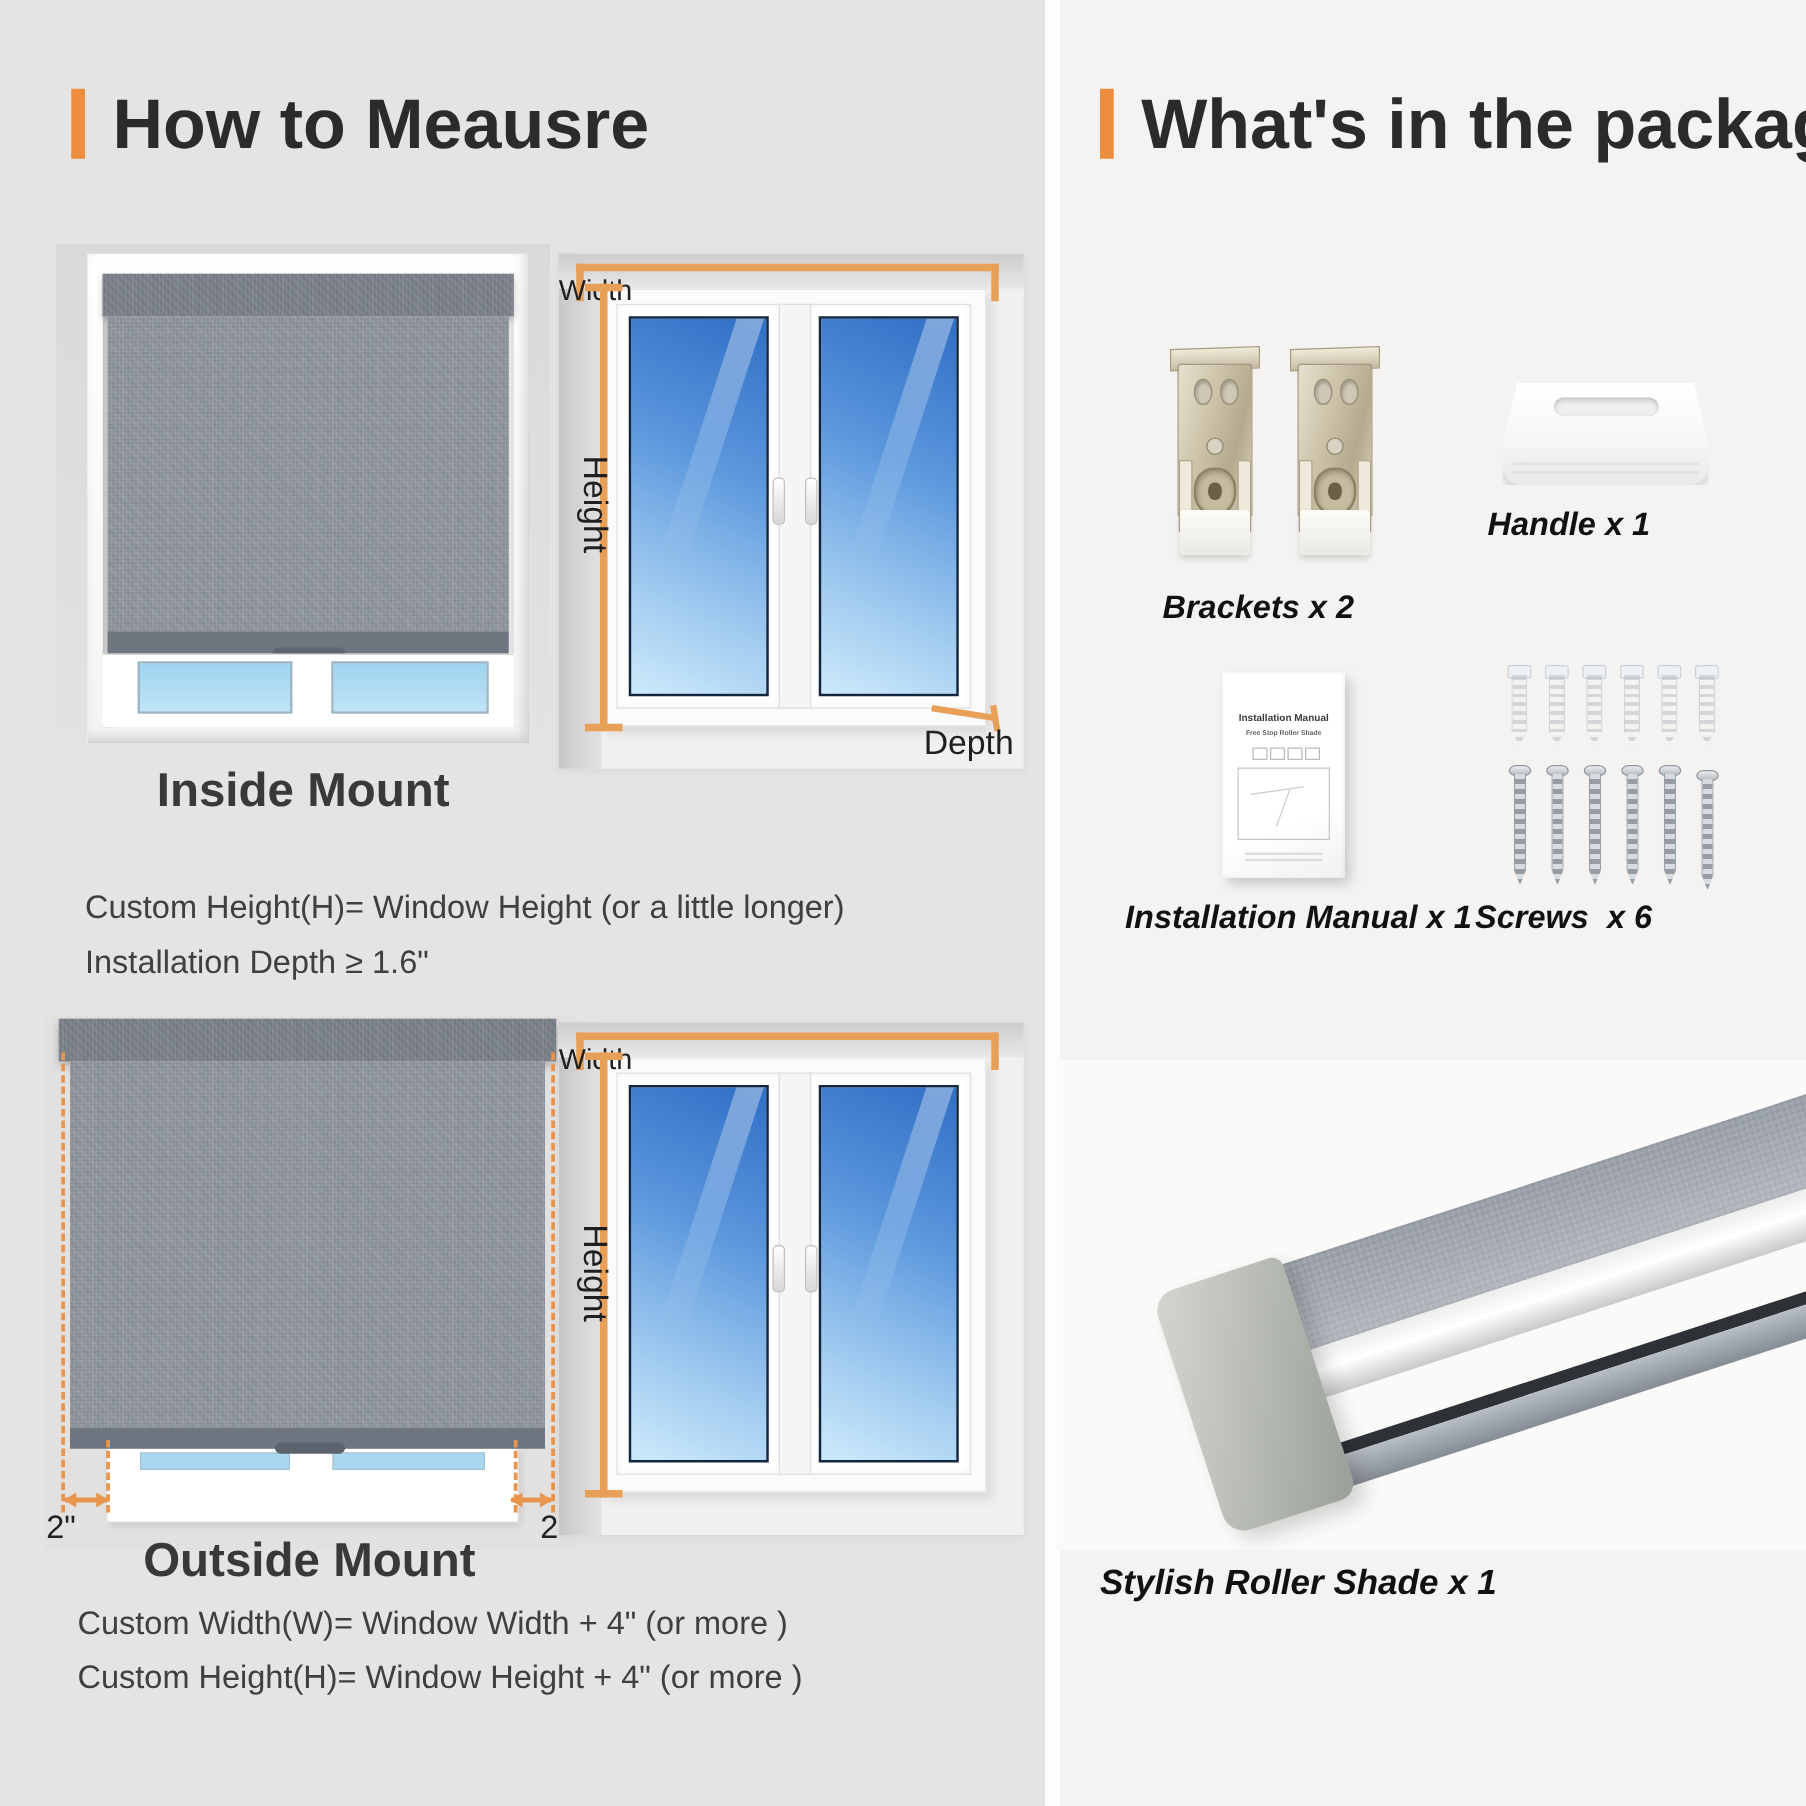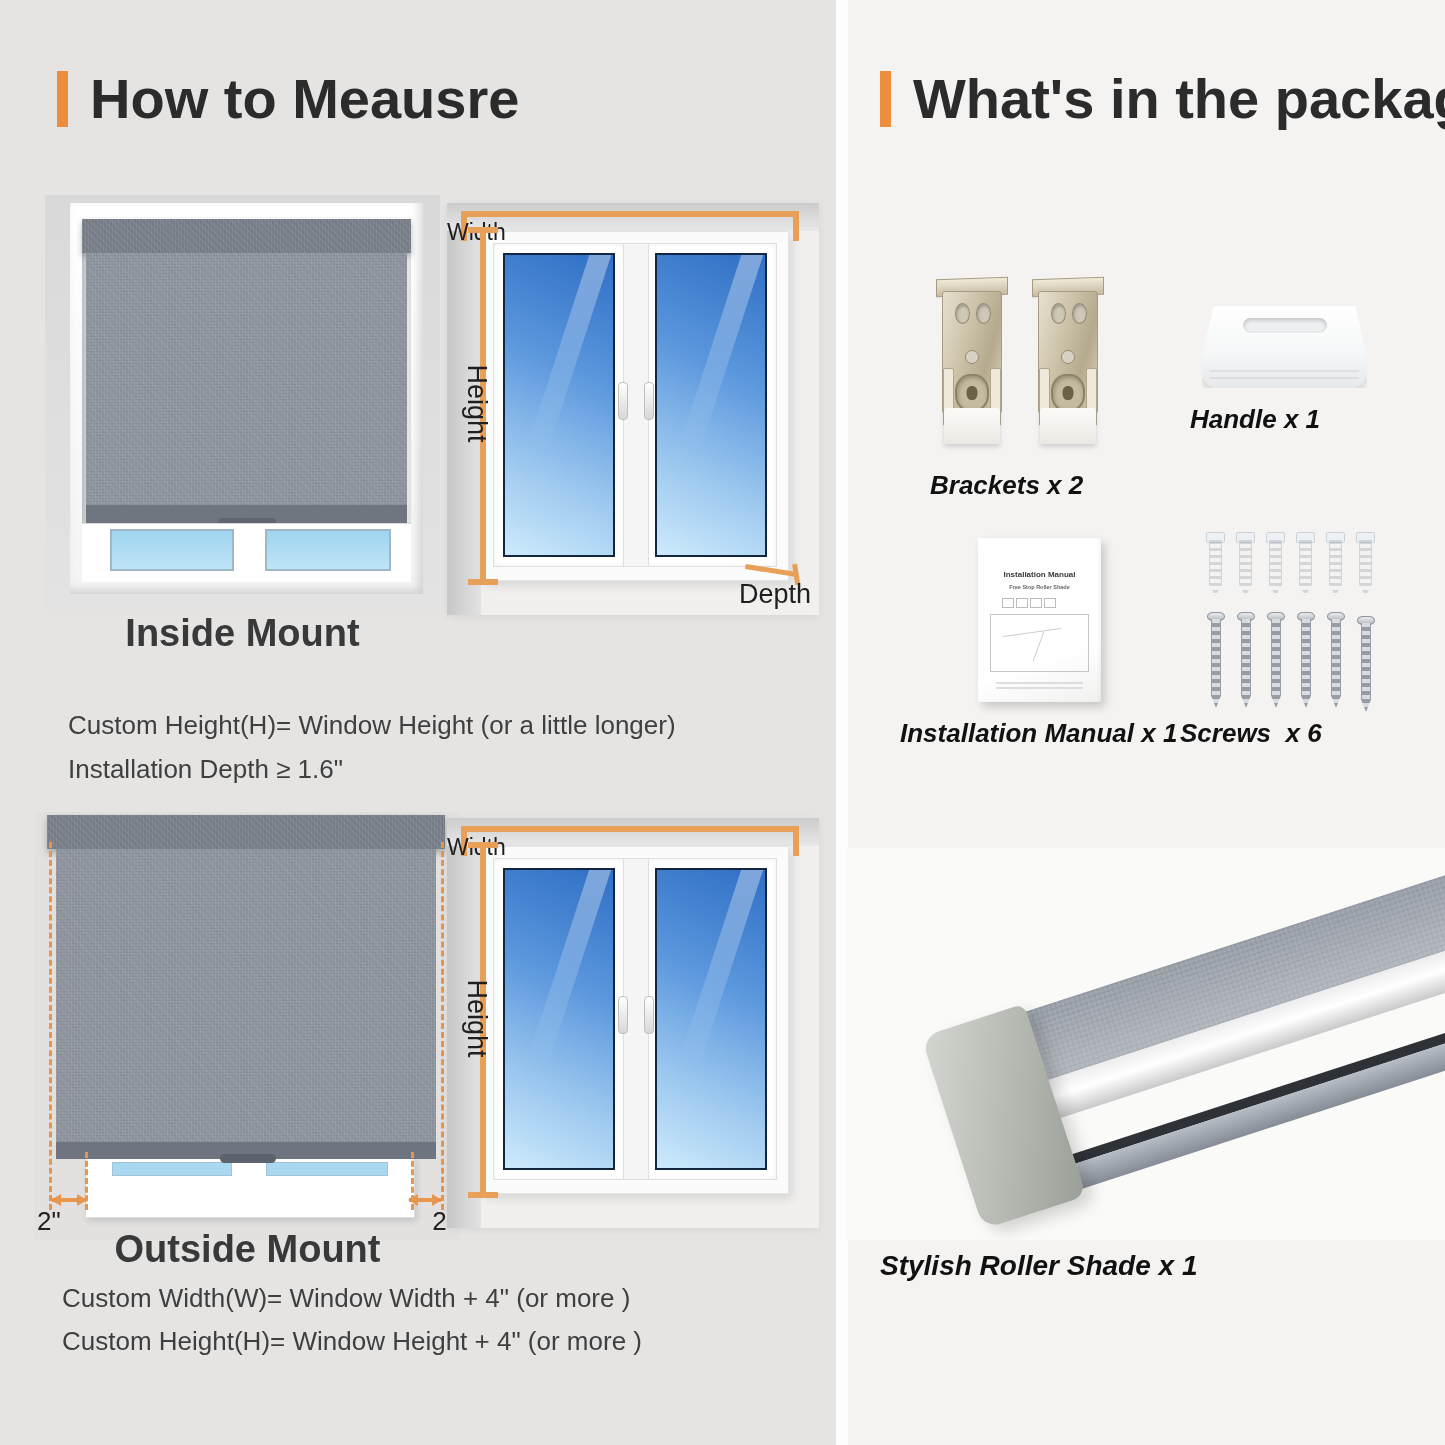--- a/index.html
+++ b/index.html
@@ -100,7 +100,7 @@
   .hg-ridge{position:absolute;left:5%;right:5%;height:2px;background:rgba(0,0,0,.06);}
   .hg-ridge.r1{bottom:16px;} .hg-ridge.r2{bottom:9px;}
 
-  .manual-page{width:123px;height:164px;background:linear-gradient(160deg,#ffffff 70%,#f1f1f0 100%);box-shadow:4px 5px 9px rgba(0,0,0,.18),inset -2px 0 3px rgba(0,0,0,.04);}
+  .manual-page{width:98px;height:164px;background:linear-gradient(160deg,#ffffff 70%,#f1f1f0 100%);box-shadow:4px 5px 9px rgba(0,0,0,.18),inset -2px 0 3px rgba(0,0,0,.04);}
   .mp-title{position:absolute;left:0;right:0;top:32px;text-align:center;font-size:8px;font-weight:bold;color:#3a3a3a;}
   .mp-sub{position:absolute;left:0;right:0;top:46px;text-align:center;font-size:5.5px;font-weight:bold;color:#666;}
   .mp-icon{position:absolute;top:60px;width:10px;height:8px;border:1px solid #bbb;}

